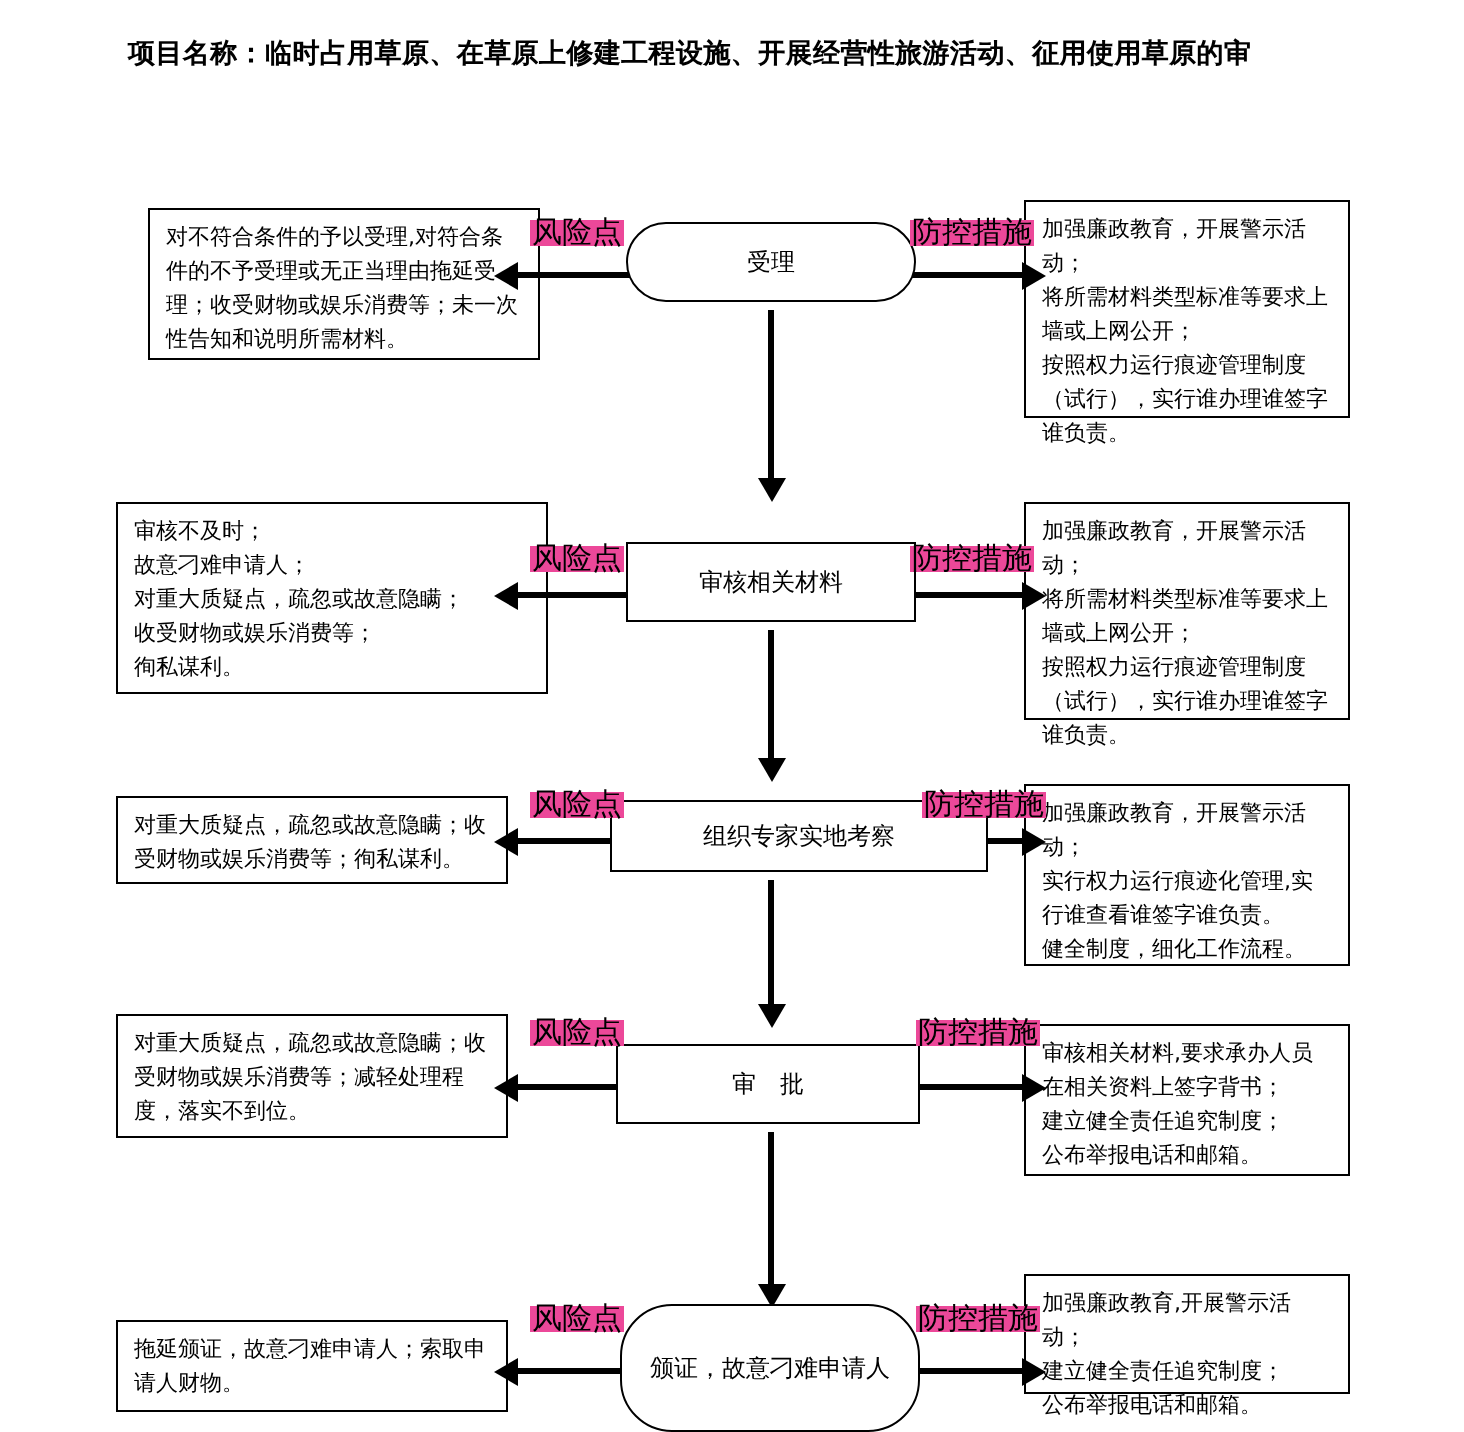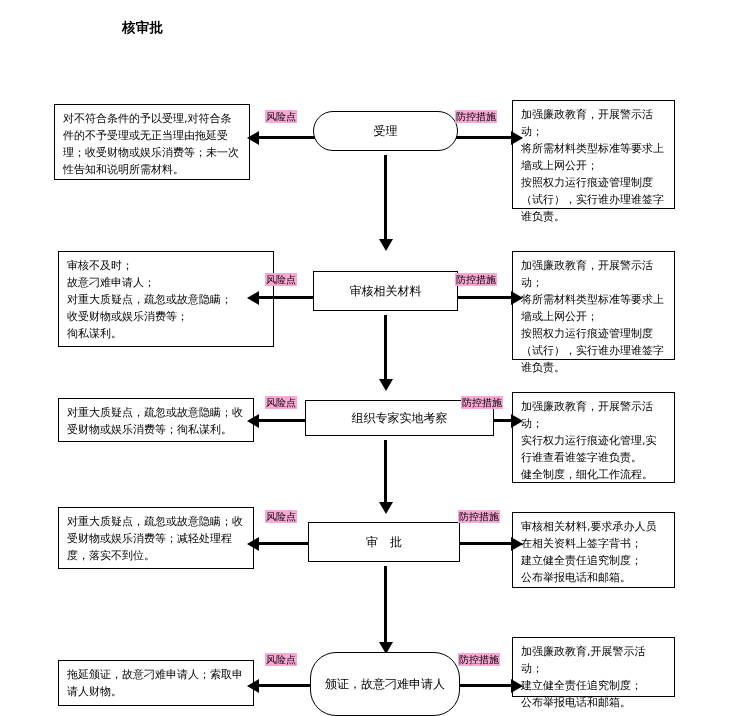--- a/index.html
+++ b/index.html
@@ -113,6 +113,7 @@
 <body>
 
 <div class="title-block">
+  <div>项目名称：临时占用草原、在草原上修建工程设施、开展经营性旅游活动、征用使用草原的审</div>
   <div class="title-line2">核审批</div>
 </div>
 

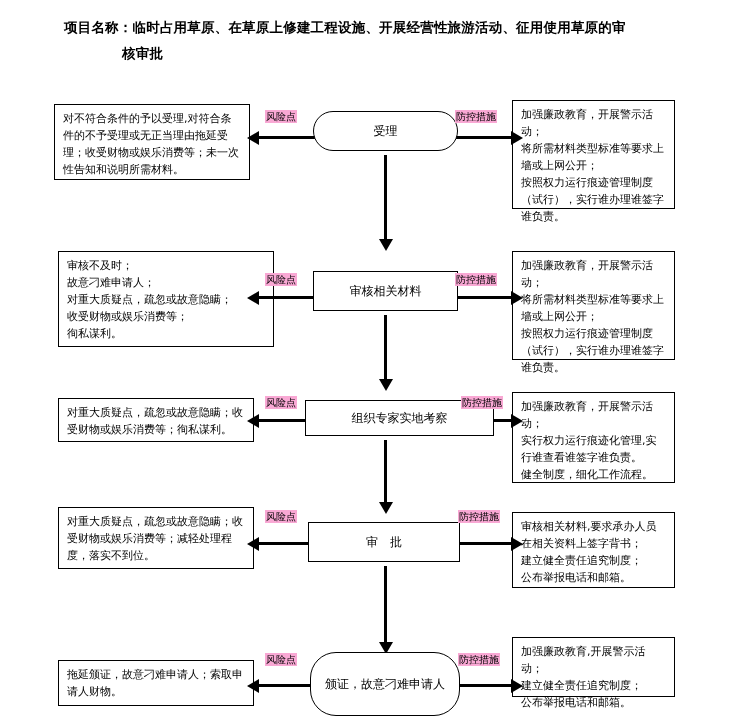--- a/index.html
+++ b/index.html
@@ -114,7 +114,6 @@
 
 <div class="title-block">
   <div>项目名称：临时占用草原、在草原上修建工程设施、开展经营性旅游活动、征用使用草原的审</div>
-  <div class="title-line2">核审批</div>
 </div>
 
 <div class="box" style="left:54px; top:104px; width:196px; height:76px;">对不符合条件的予以受理,对符合条件的不予受理或无正当理由拖延受理；收受财物或娱乐消费等；未一次性告知和说明所需材料。</div>

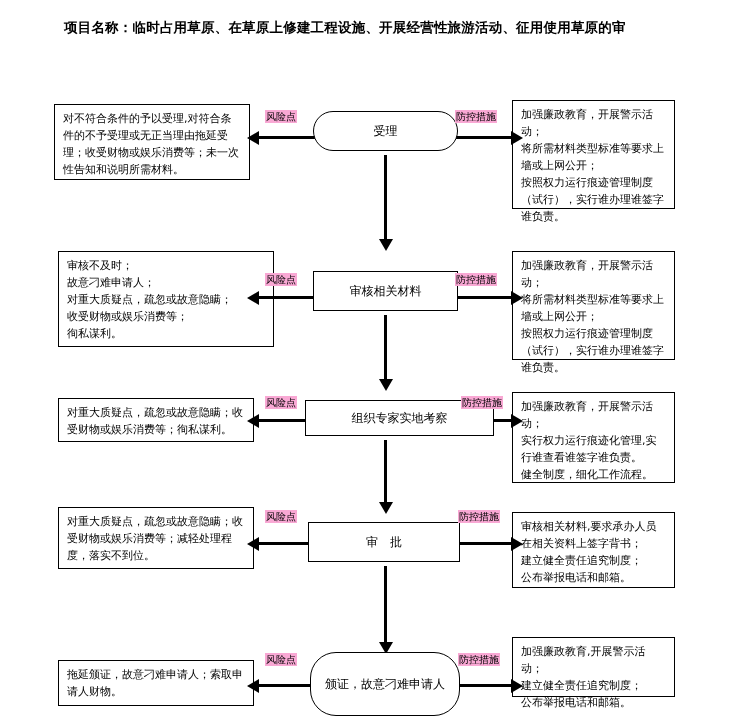--- a/index.html
+++ b/index.html
@@ -116,7 +116,7 @@
   <div>项目名称：临时占用草原、在草原上修建工程设施、开展经营性旅游活动、征用使用草原的审</div>
 </div>
 
-<div class="box" style="left:54px; top:104px; width:196px; height:76px;">对不符合条件的予以受理,对符合条件的不予受理或无正当理由拖延受理；收受财物或娱乐消费等；未一次性告知和说明所需材料。</div>
+<div class="box" style="left:74px; top:104px; width:196px; height:76px;">对不符合条件的予以受理,对符合条件的不予受理或无正当理由拖延受理；收受财物或娱乐消费等；未一次性告知和说明所需材料。</div>
 
 <div class="edge-label" style="left:265px; top:110px;">风险点</div>
 

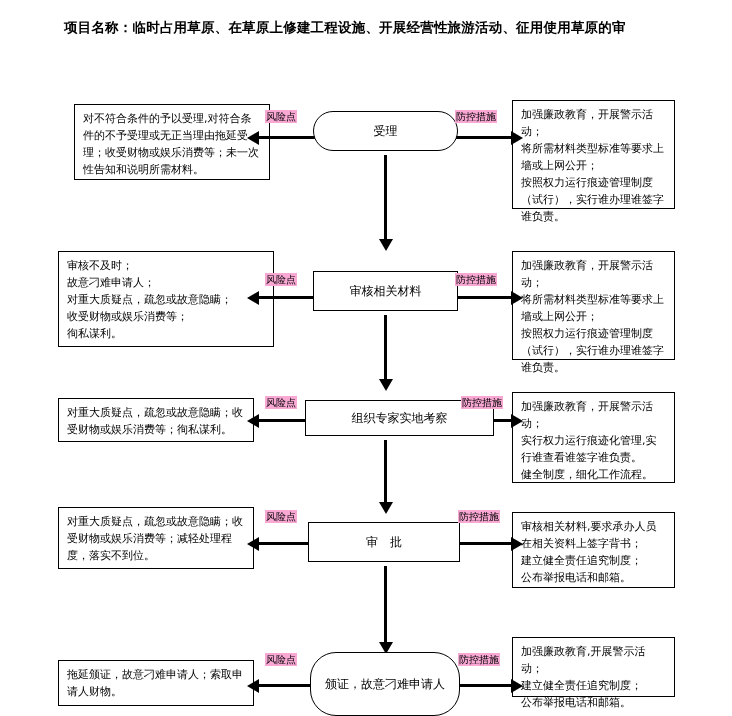--- a/index.html
+++ b/index.html
@@ -101,11 +101,11 @@
   
   .edge-label {
     position: absolute;
-    font-size: 10px;
+    font-size: 15px;
     line-height: 13px;
     white-space: nowrap;
     z-index: 4;
-    background: #f9a8d4;
+    background: #ec4899;
     padding: 0 1px;
   }
 </style>

